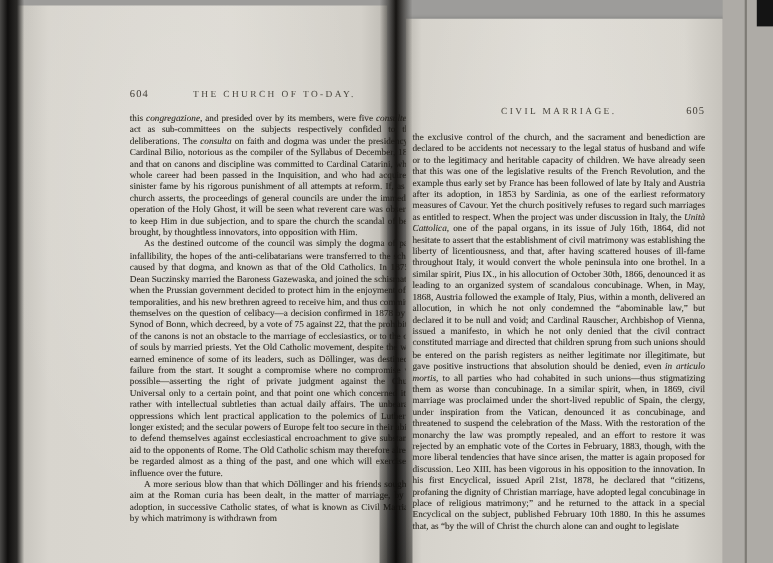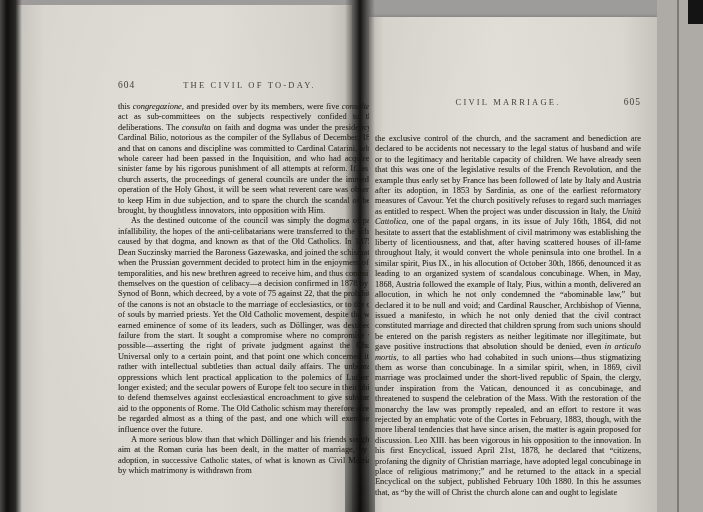--- a/index.html
+++ b/index.html
@@ -77,7 +77,7 @@
     <div class="textblock tb-left">
       <div class="running-row">
         <span class="pagenum">604</span>
-        <span class="running-head">THE CIVIL OF TO-DAY.</span>
+        <span class="running-head">THE CHURCH OF TO-DAY.</span>
         <span class="pagenum right"></span>
       </div>
       <div class="bodytext">

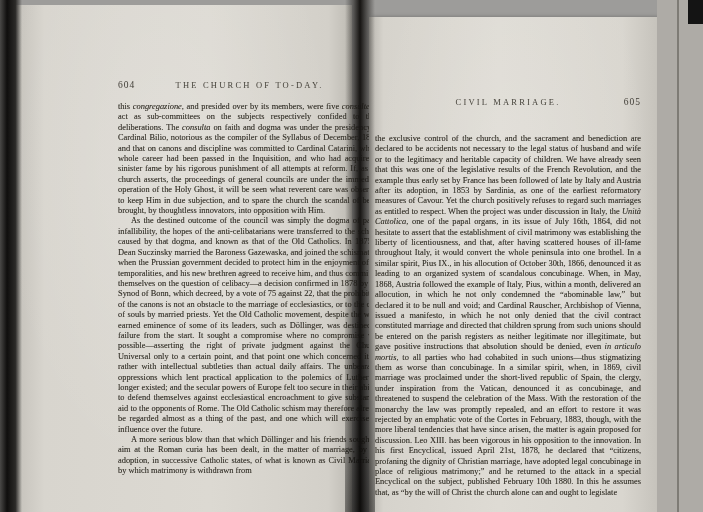--- a/index.html
+++ b/index.html
@@ -63,7 +63,7 @@
     text-align:justify;
     text-shadow:0 0 0.4px rgba(58,55,47,0.55);
   }
-  .tb-right .bodytext{margin-top:27px;}
+  .tb-right .bodytext{margin-top:13px;}
   .para{margin:0;padding:0;}
   .para.indent{text-indent:13px;}
   .para i{}

